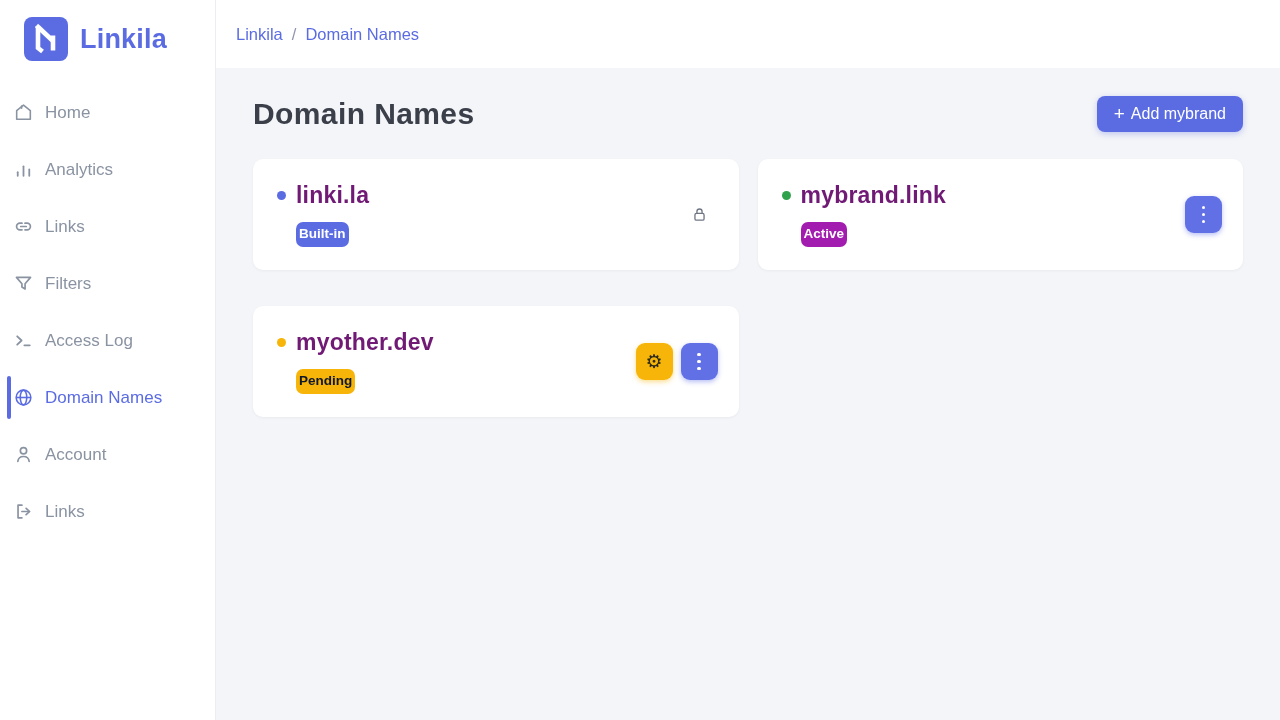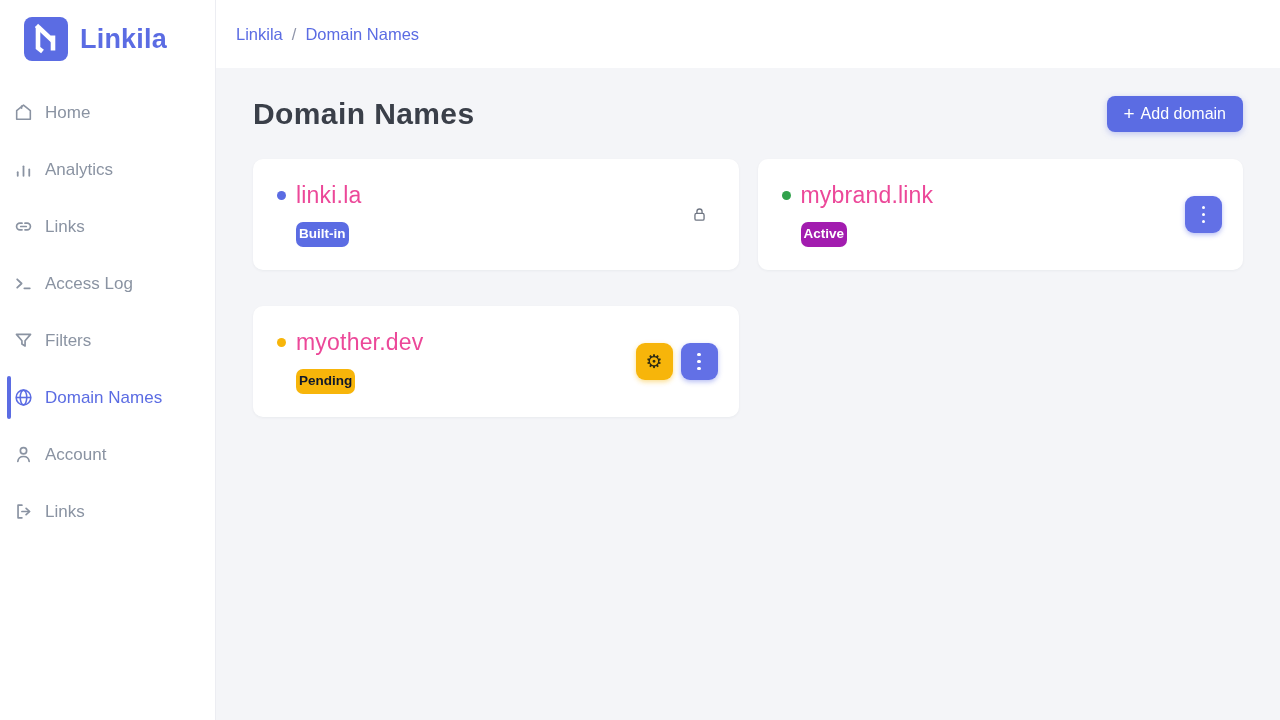--- a/index.html
+++ b/index.html
@@ -209,7 +209,7 @@
       <h1 class="page-title" style="margin:0">Domain Names</h1>
       <button class="add-btn">
         <span class="plus-glyph">+</span>
-        <span>Add domain</span>
+        <span>Add mybrand</span>
       </button>
     </div>
 

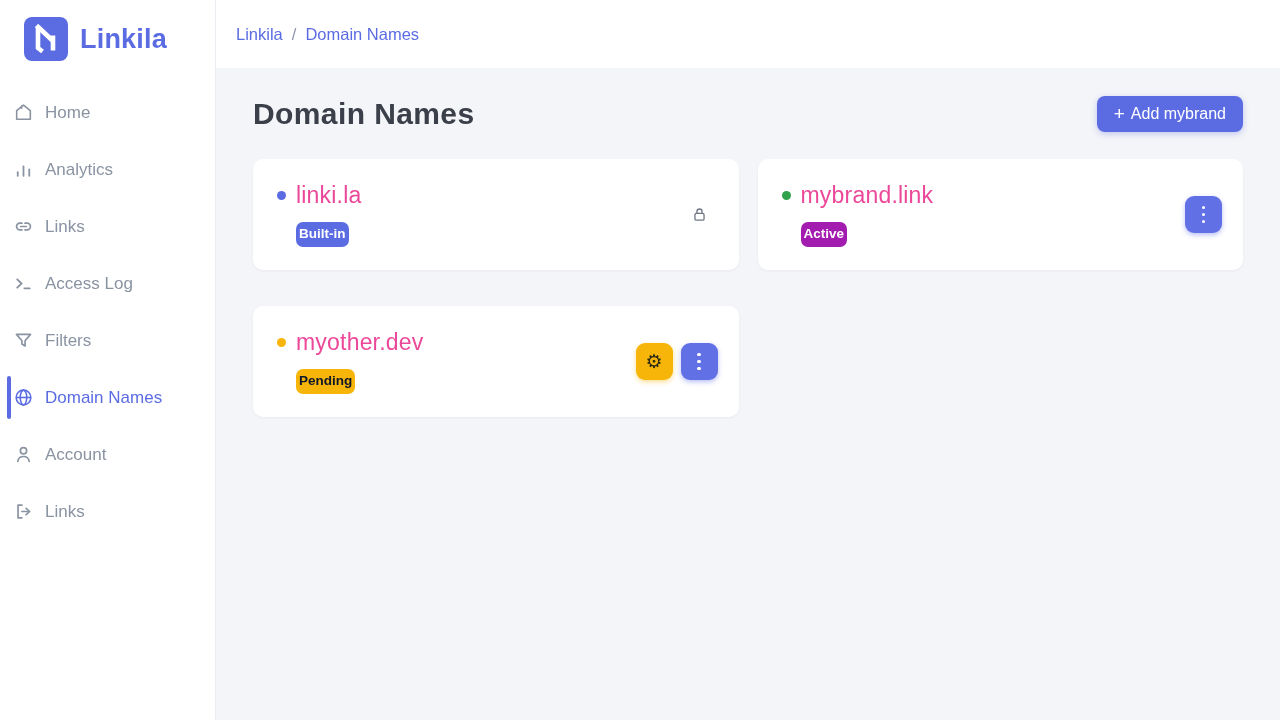--- a/index.html
+++ b/index.html
@@ -72,7 +72,7 @@
   .dot.builtin { background:#5B6CE3; }
   .dot.active  { background:#31A24C; }
   .dot.pending { background:#F7B50A; }
-  .domain-name { font-size:23px; color:#ec4899; font-weight:400; letter-spacing:.2px; }
+  .domain-name { font-size:23px; color:#701a75; font-weight:700; letter-spacing:.2px; }
   .badge {
     margin-left:19px; width:fit-content;
     font-size:13.5px; font-weight:700;

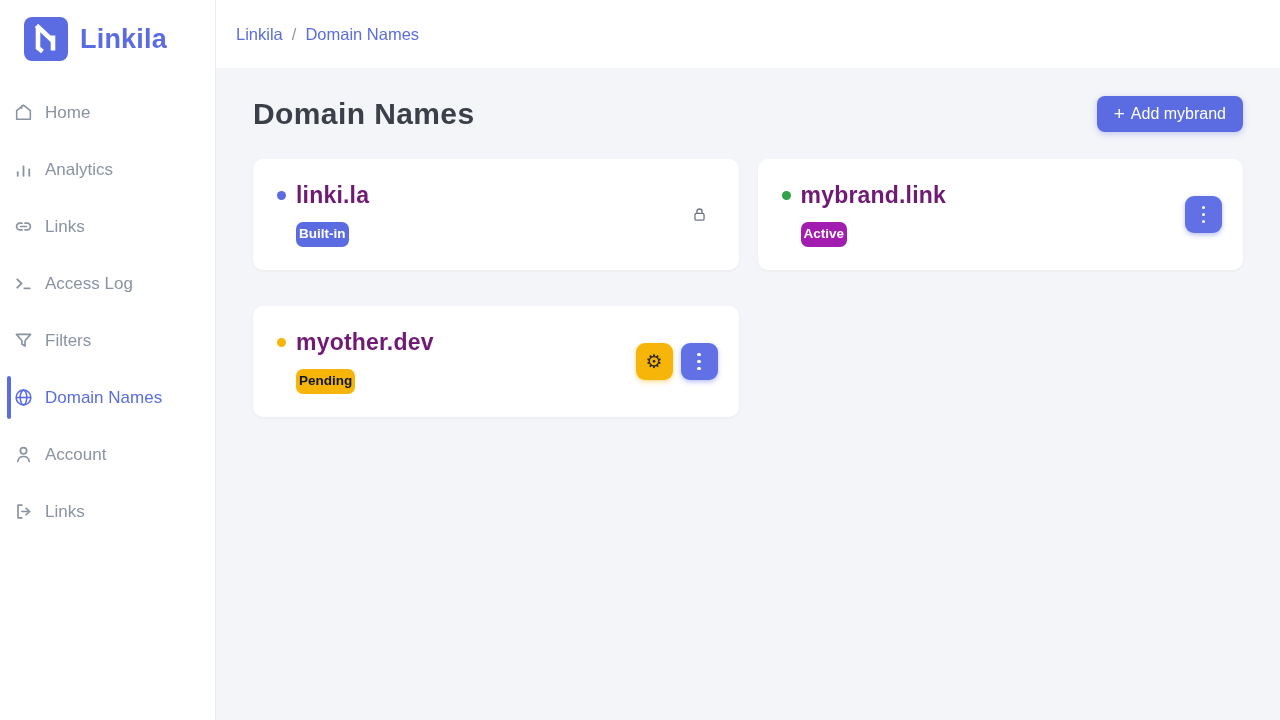--- a/index.html
+++ b/index.html
@@ -144,21 +144,21 @@
 
   <div class="nav-item">
     <span class="nav-icon">
+          <svg viewBox="0 0 20 20" fill="none" stroke="currentColor" stroke-width="1.6" stroke-linejoin="round">
+            <path d="M3.3 4.2 h13.4 l-5.2 6 v5 l-3 -1.9 v-3.1 Z"></path>
+          </svg>
+        </span>
+    <span class="nav-label">Filters</span>
+  </div>
+
+  <div class="nav-item">
+    <span class="nav-icon">
           <svg viewBox="0 0 20 20" fill="none" stroke="currentColor" stroke-width="1.7" stroke-linecap="round" stroke-linejoin="round">
             <path d="M4 6 l4.2 4 L4 14"></path>
             <path d="M10.8 14.6 h5.2"></path>
           </svg>
         </span>
     <span class="nav-label">Access Log</span>
-  </div>
-
-  <div class="nav-item">
-    <span class="nav-icon">
-          <svg viewBox="0 0 20 20" fill="none" stroke="currentColor" stroke-width="1.6" stroke-linejoin="round">
-            <path d="M3.3 4.2 h13.4 l-5.2 6 v5 l-3 -1.9 v-3.1 Z"></path>
-          </svg>
-        </span>
-    <span class="nav-label">Filters</span>
   </div>
 
   <div class="nav-item active">

